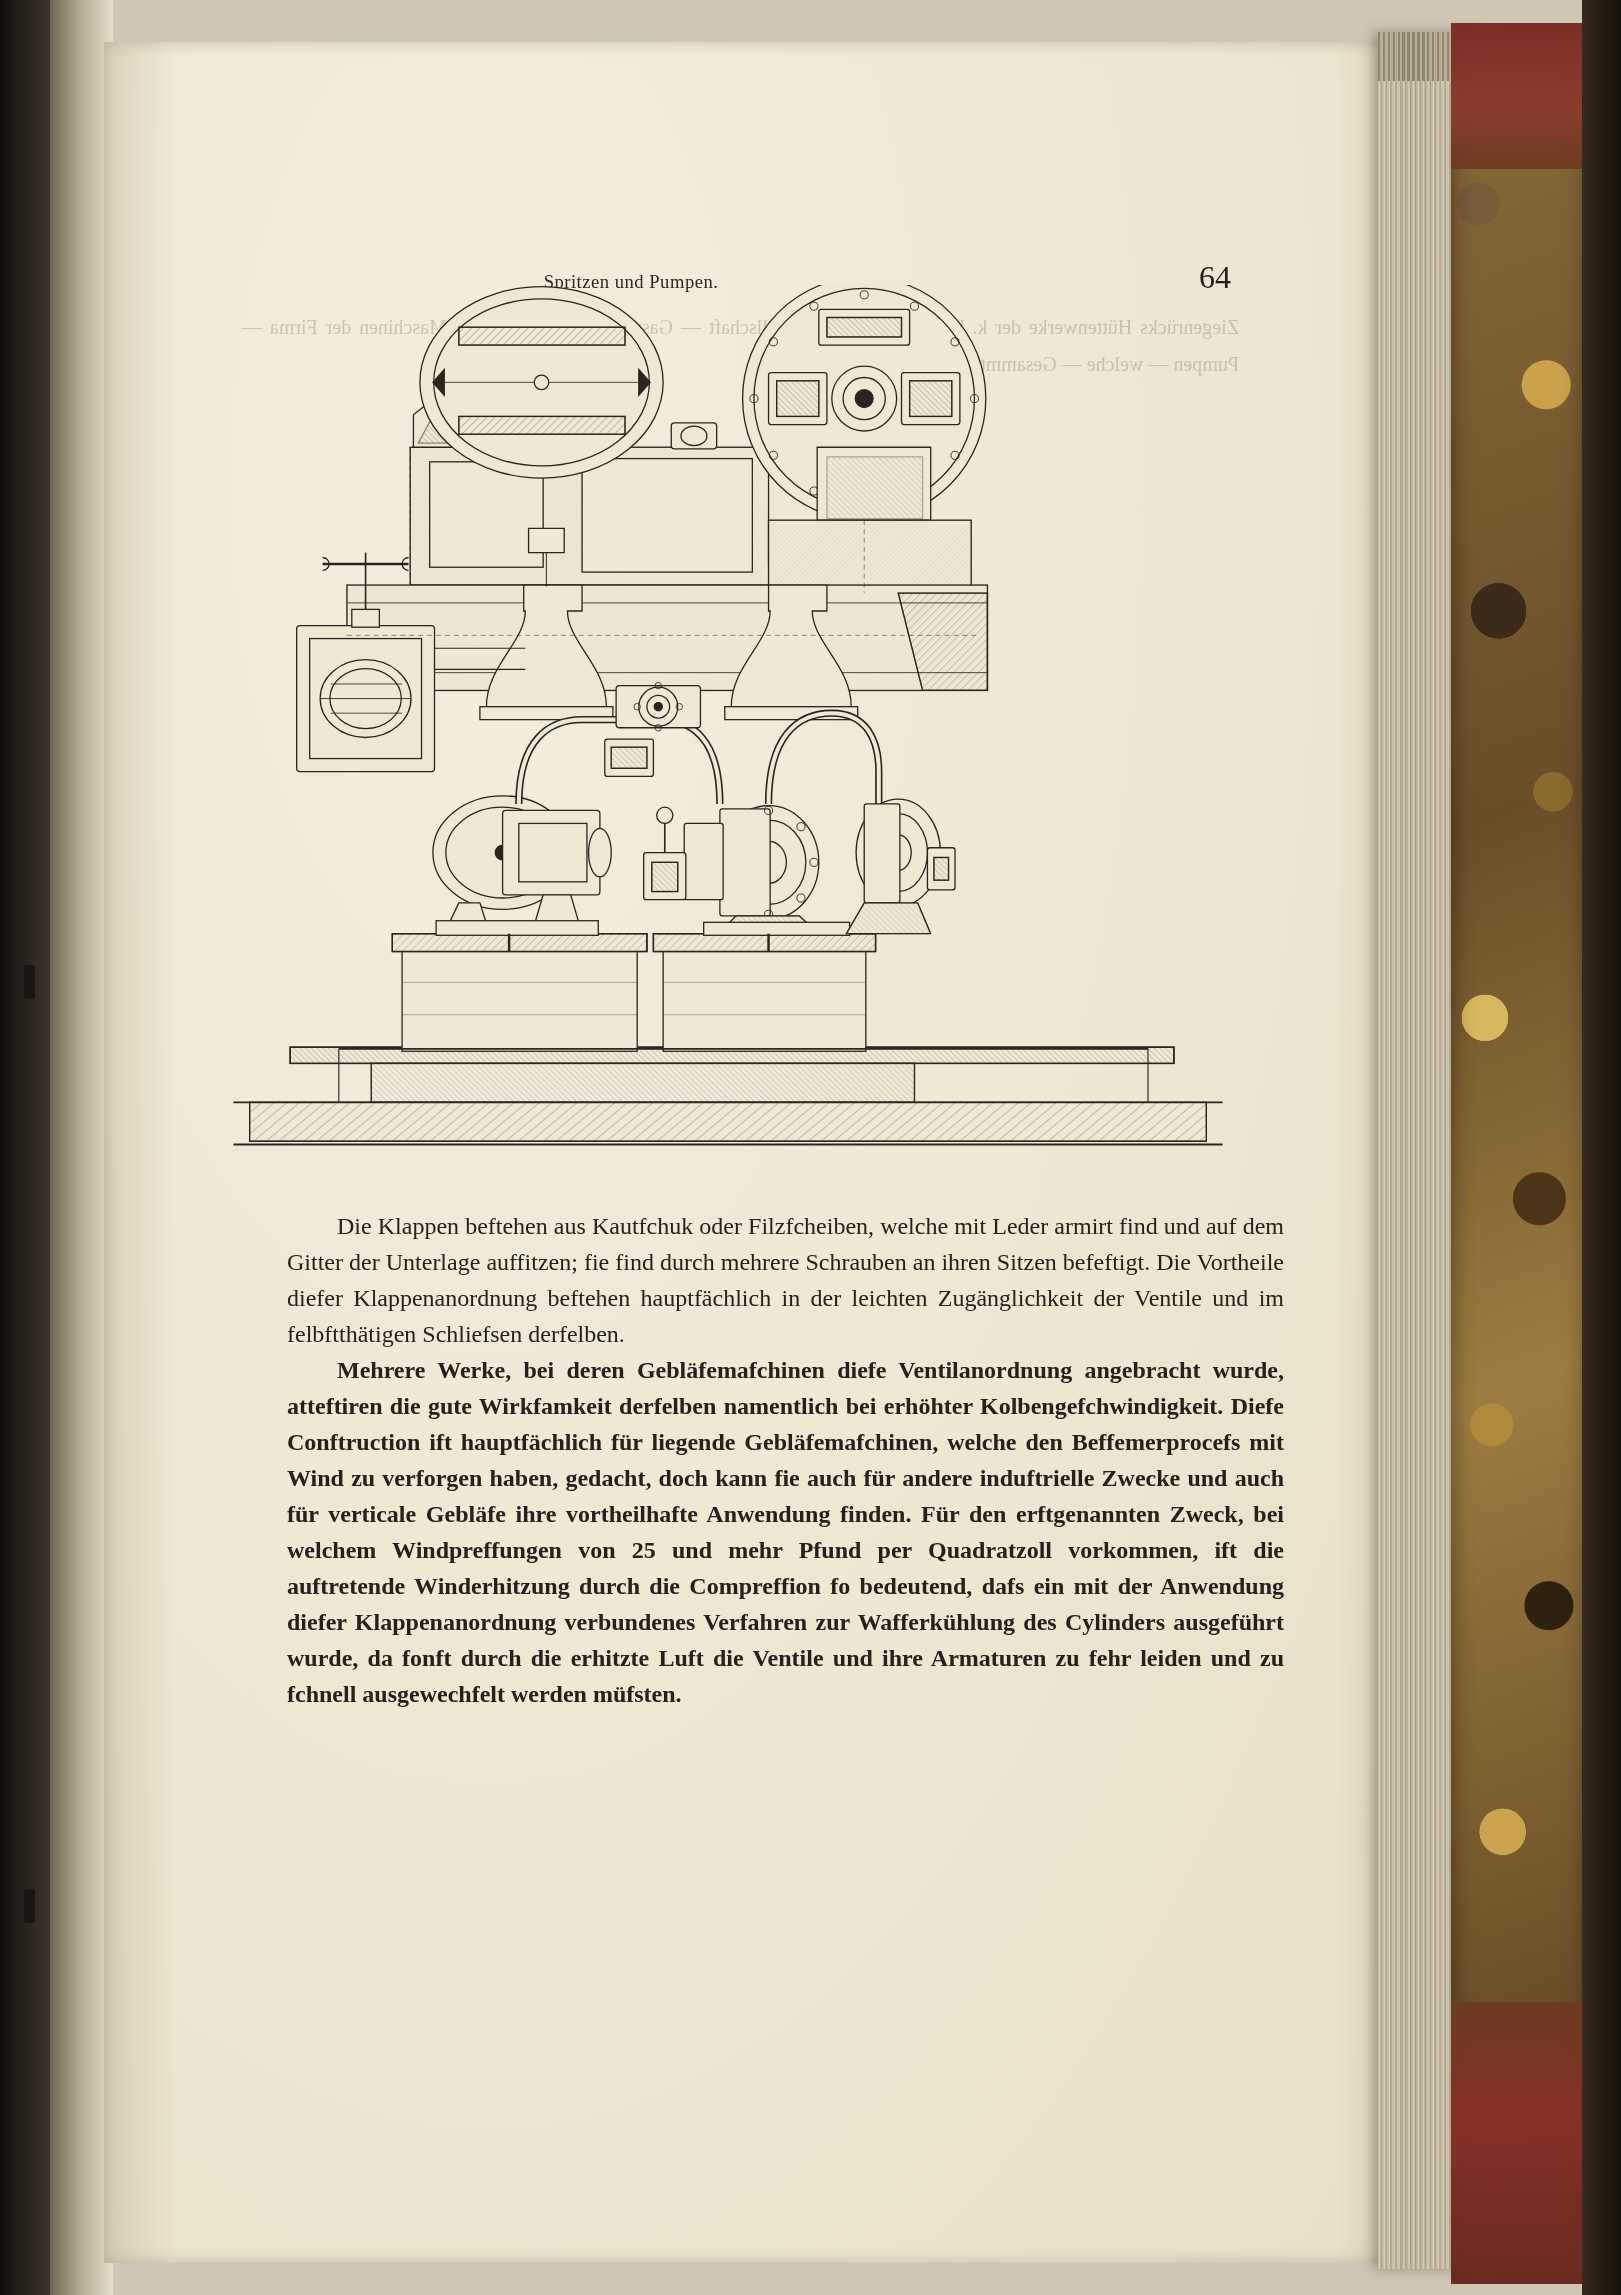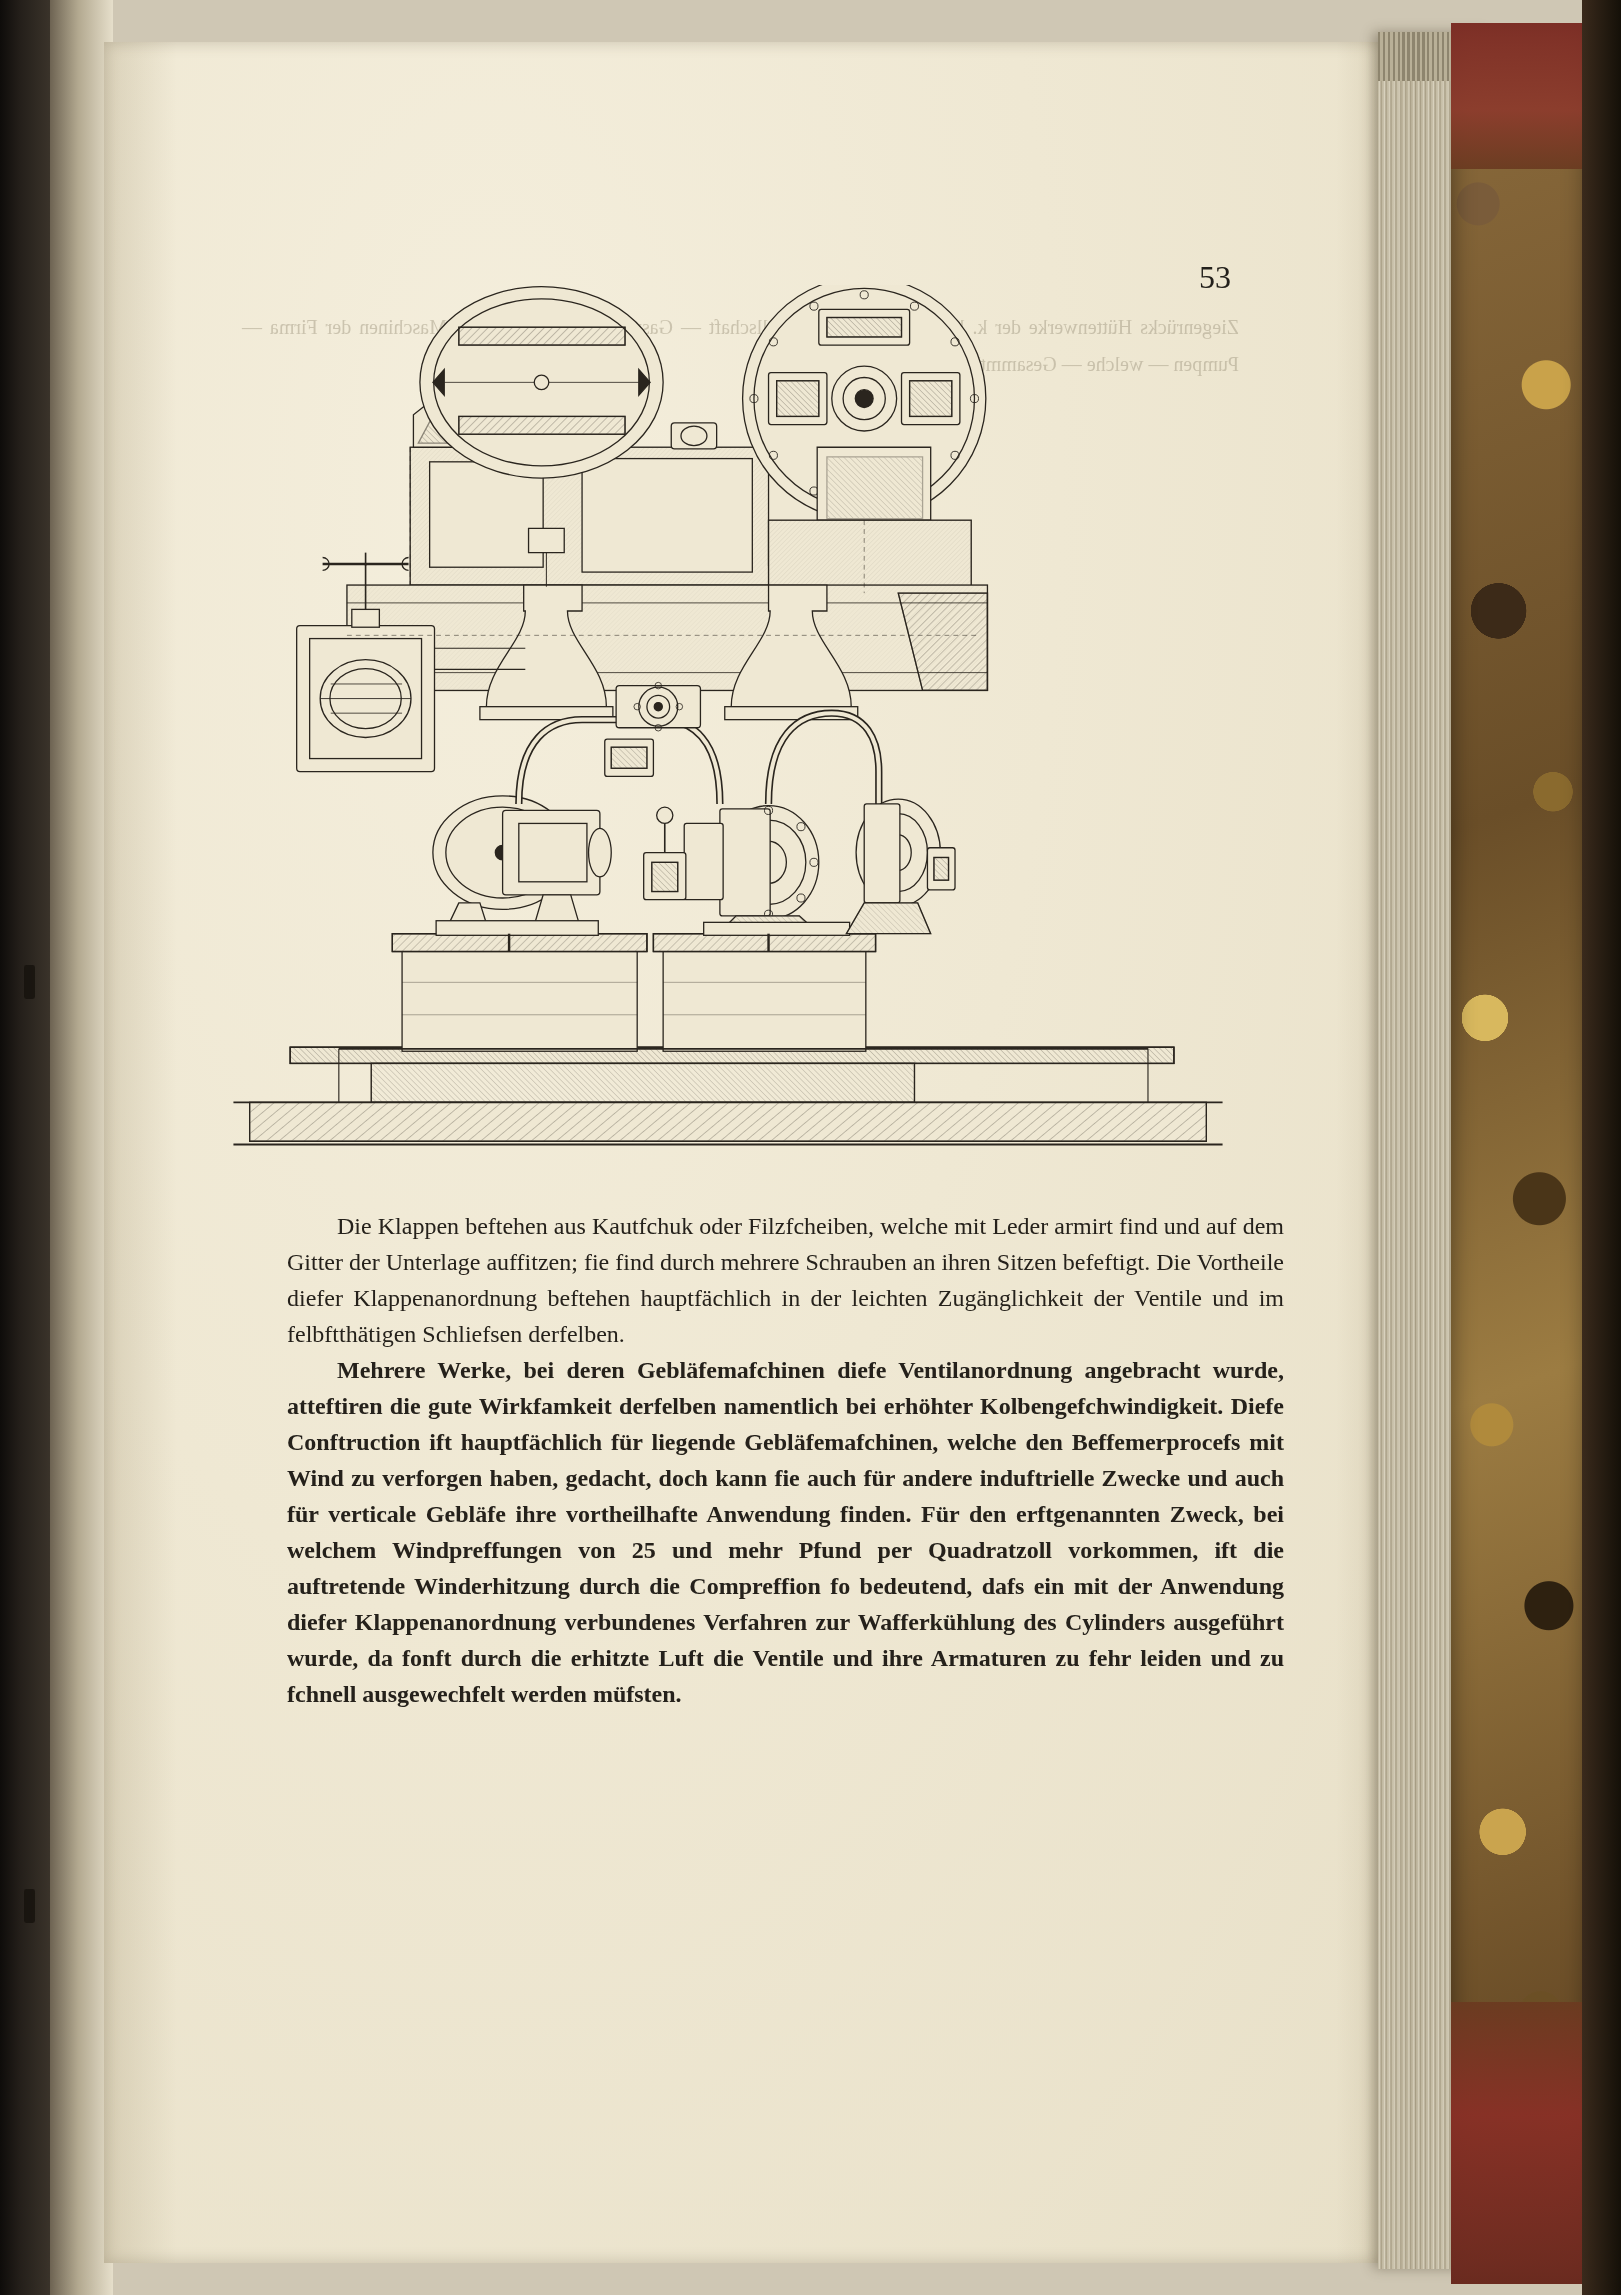--- a/index.html
+++ b/index.html
@@ -203,6 +203,7 @@
 
     <div class="showthrough">Ziegenrücks Hüttenwerke der k. k. priv. Eisenbahn-Gesellschaft — Gasperini — Zeitdauer — Maschinen der Firma — Pumpen — welche — Gesammtbetrieb</div>
 
+    <div class="runhead">Spritzen und Pumpen.</div>
     <div class="folio">53</div>
 
     <div class="figure-wrap">

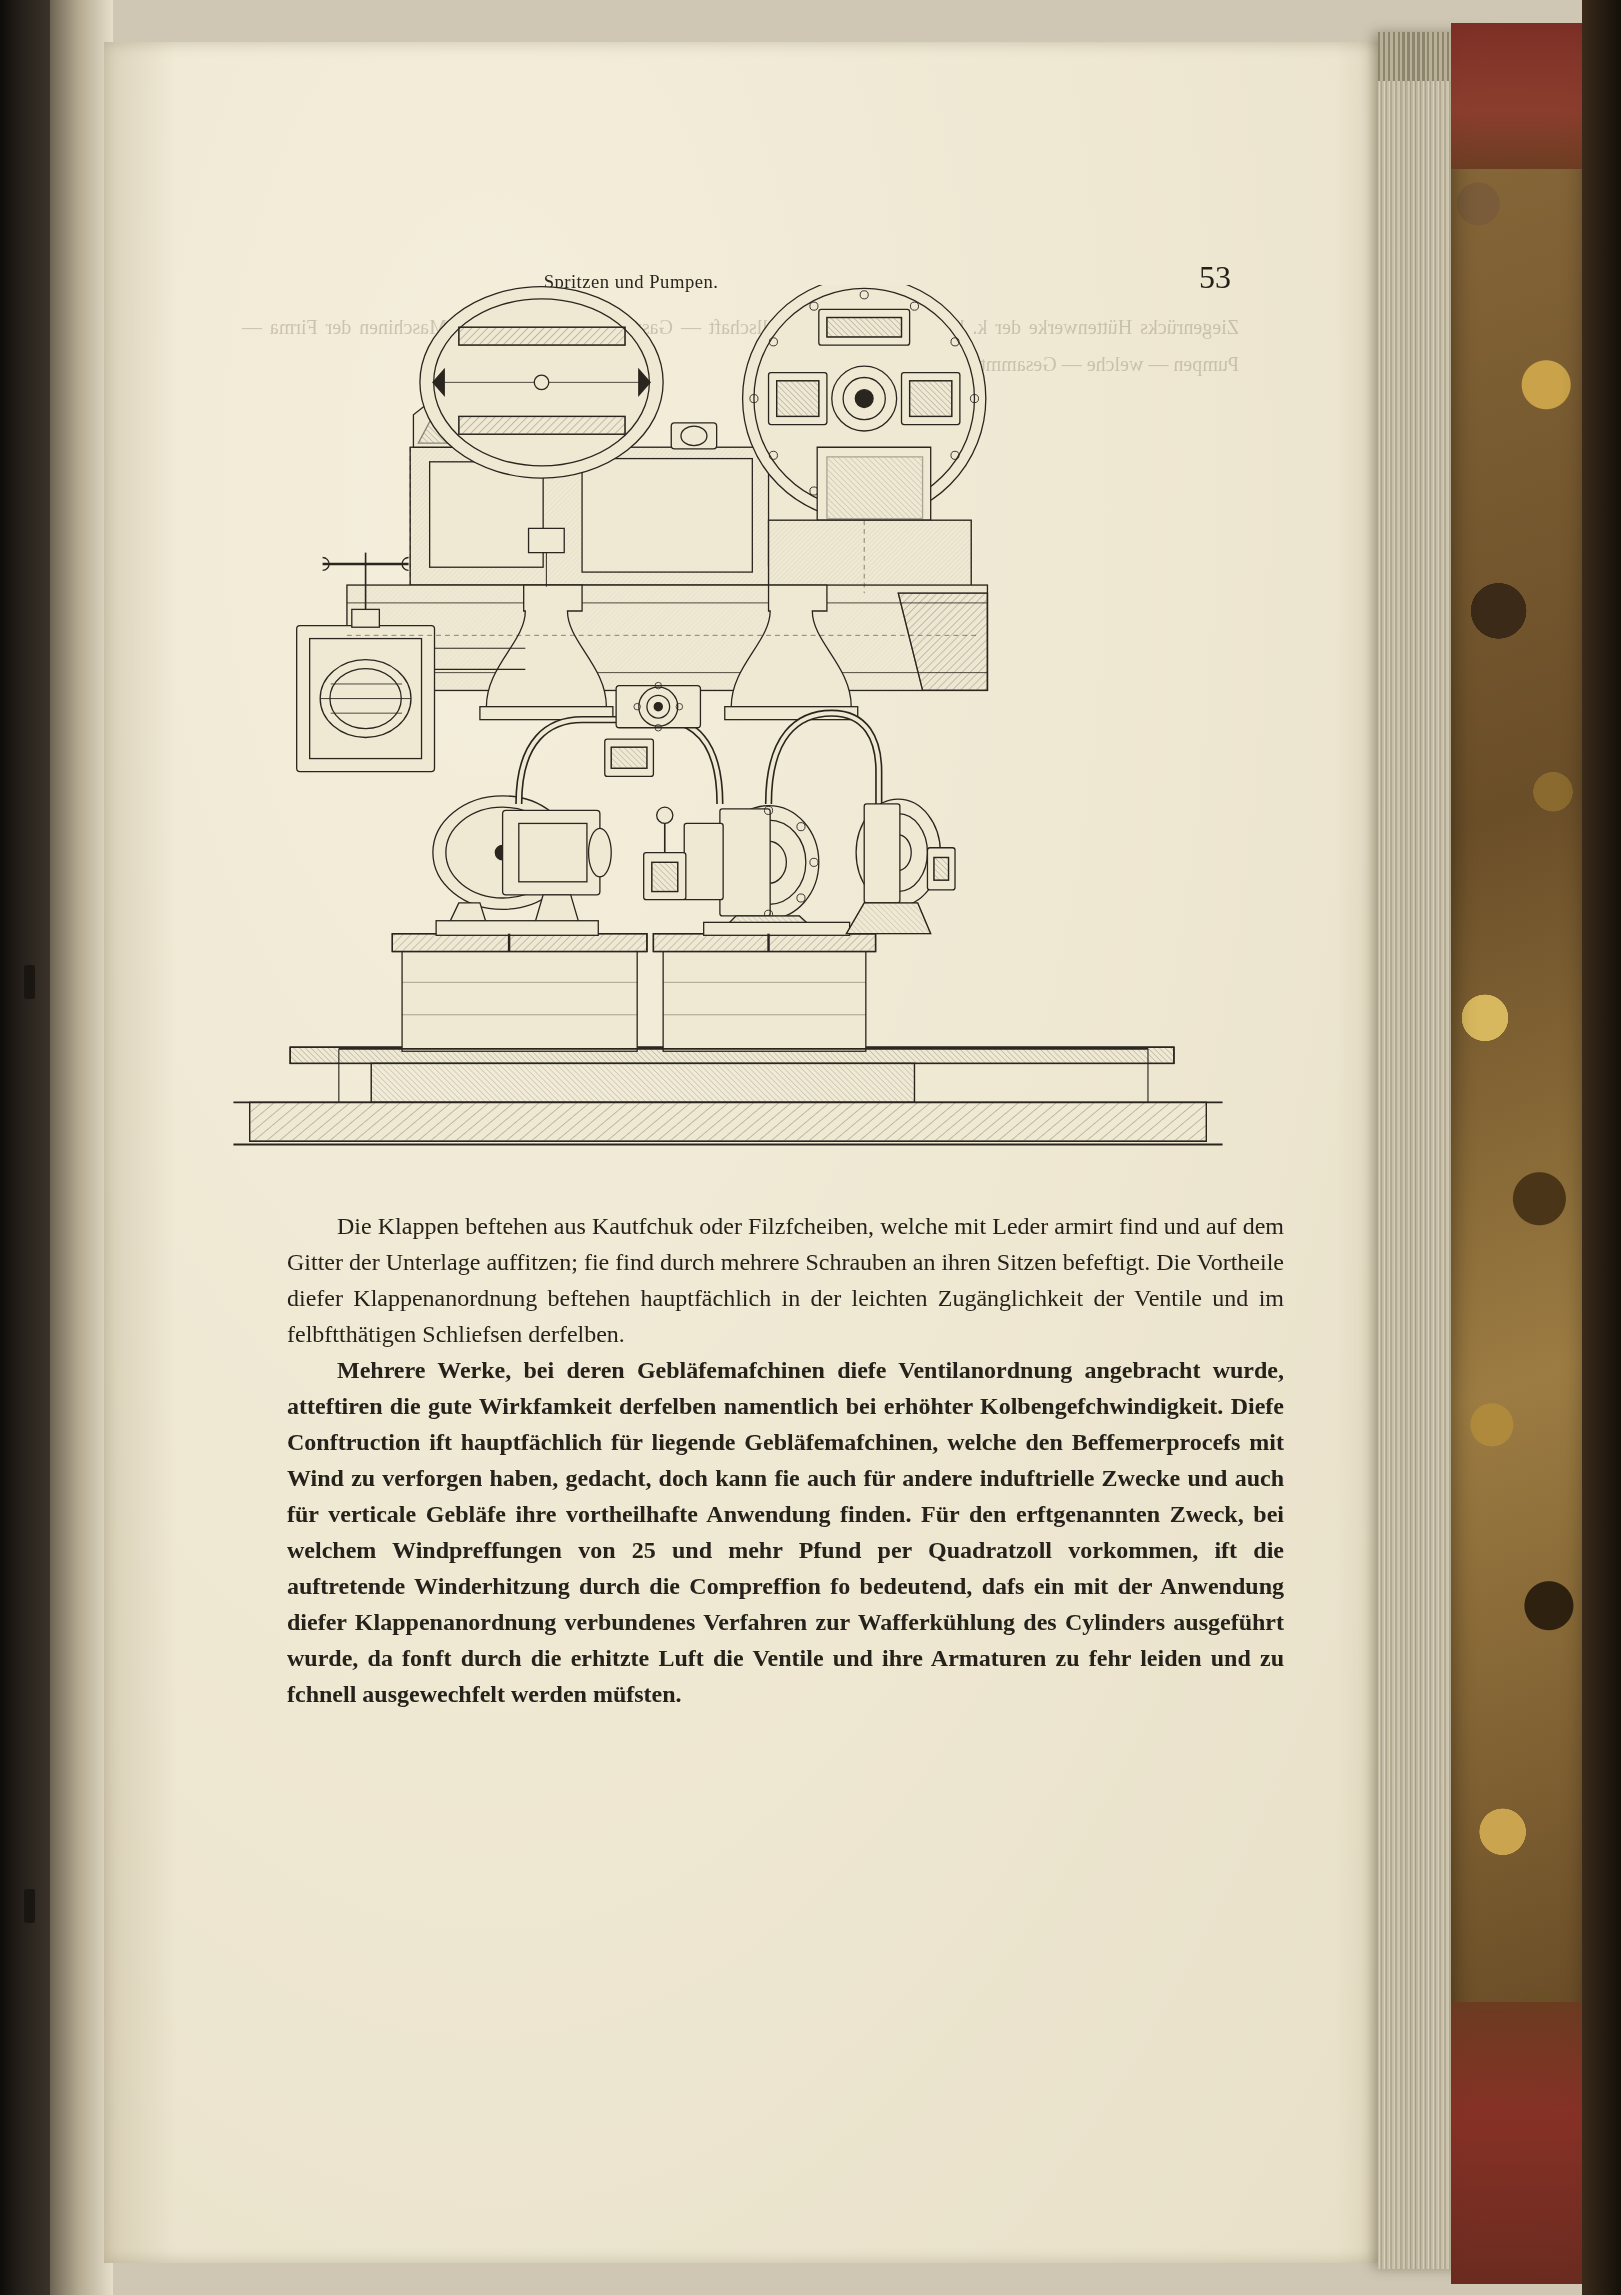--- a/index.html
+++ b/index.html
@@ -204,7 +204,7 @@
     <div class="showthrough">Ziegenrücks Hüttenwerke der k. k. priv. Eisenbahn-Gesellschaft — Gasperini — Zeitdauer — Maschinen der Firma — Pumpen — welche — Gesammtbetrieb</div>
 
     <div class="runhead">Spritzen und Pumpen.</div>
-    <div class="folio">53</div>
+    <div class="folio">64</div>
 
     <div class="figure-wrap">
       <svg viewBox="0 0 1300 1100" width="1054" height="892" xmlns="http://www.w3.org/2000/svg">

